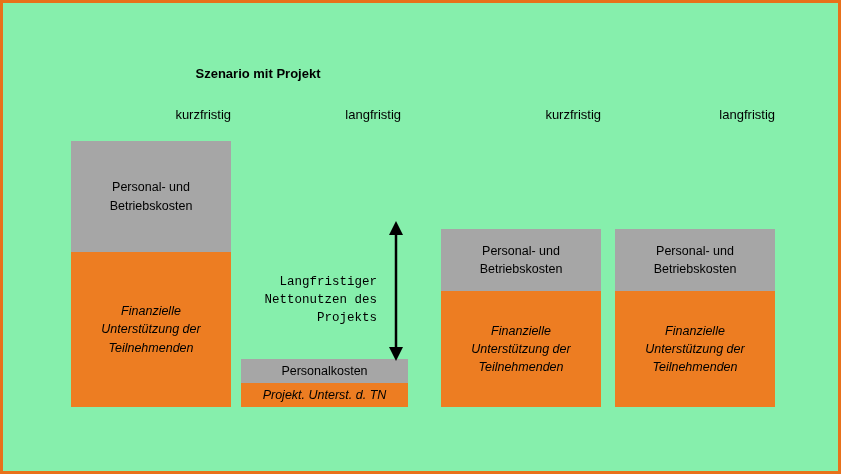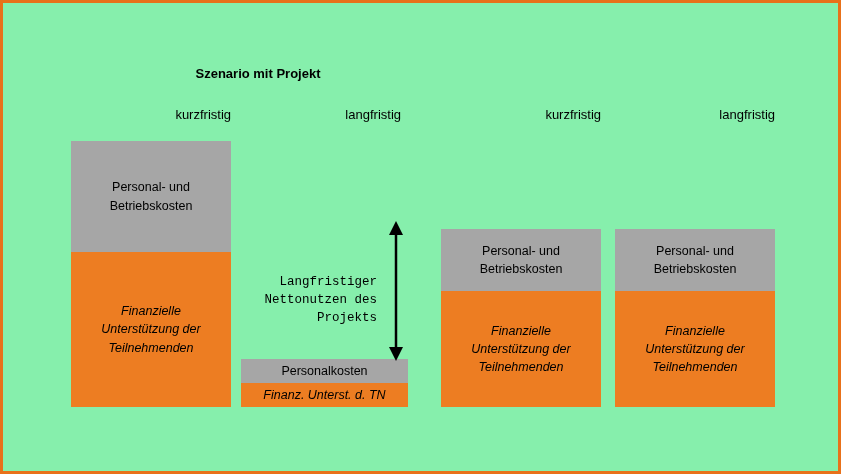--- a/index.html
+++ b/index.html
@@ -97,7 +97,7 @@
       <span class="seg-text" style="white-space:pre-line;">Personalkosten</span>
     </div>
     <div class="seg orange" style="top:24px; height:24px;">
-      <span class="seg-text" style="white-space:pre-line;">Finanz. Unterst. d. TN</span>
+      <span class="seg-text" style="white-space:pre-line;">Projekt. Unterst. d. TN</span>
     </div>
   </div>
 

